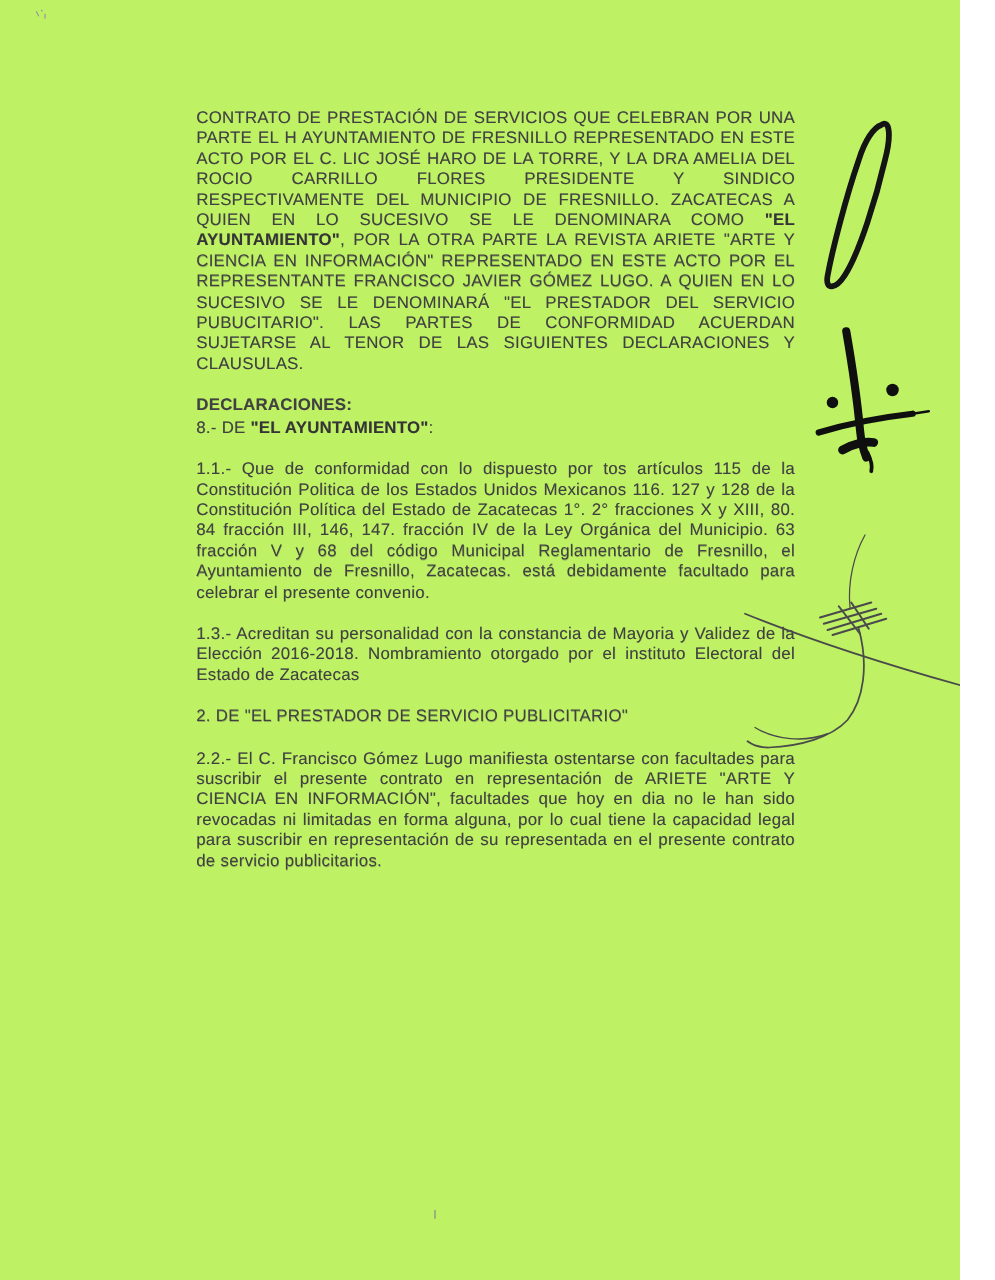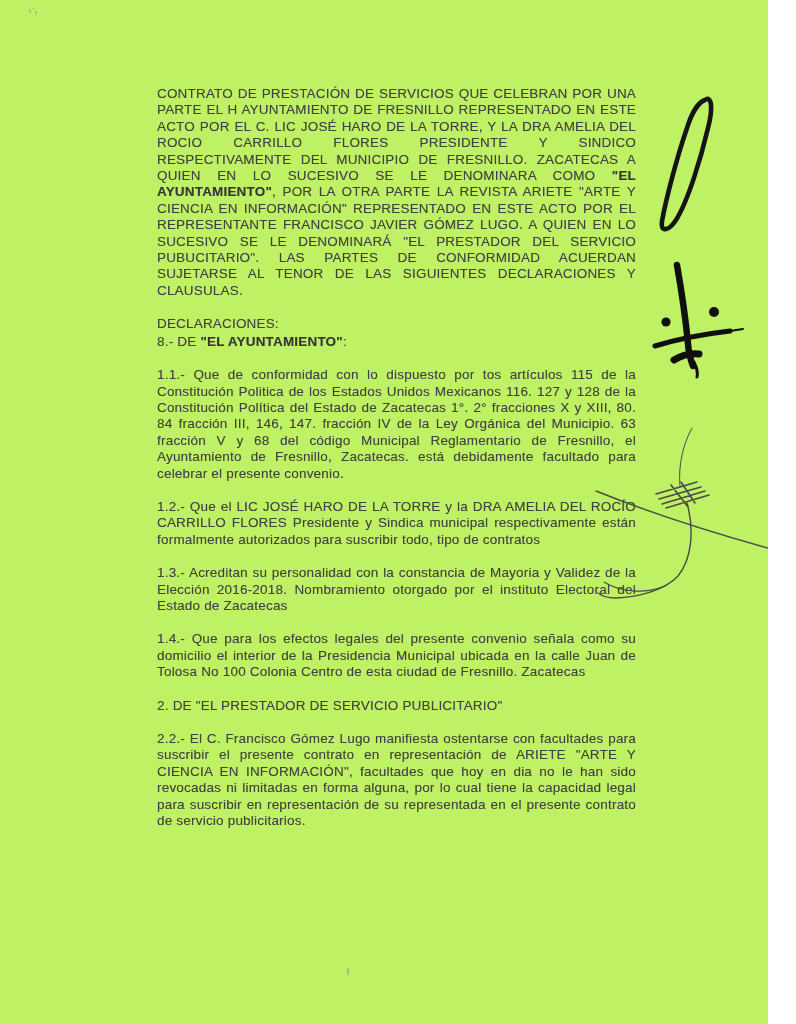--- a/index.html
+++ b/index.html
@@ -20,7 +20,7 @@
     text-shadow:.3px .3px .45px rgba(70,70,70,.38);
   }
   .doc p{margin:0 0 17px;}
-  .doc p.tight{margin-bottom:1px;}
+  .doc p.tight{margin-bottom:1px;font-weight:bold;}
   .doc b{font-weight:bold;color:#353535;}
   .ink{position:absolute;left:0;top:0;pointer-events:none;}
 </style>

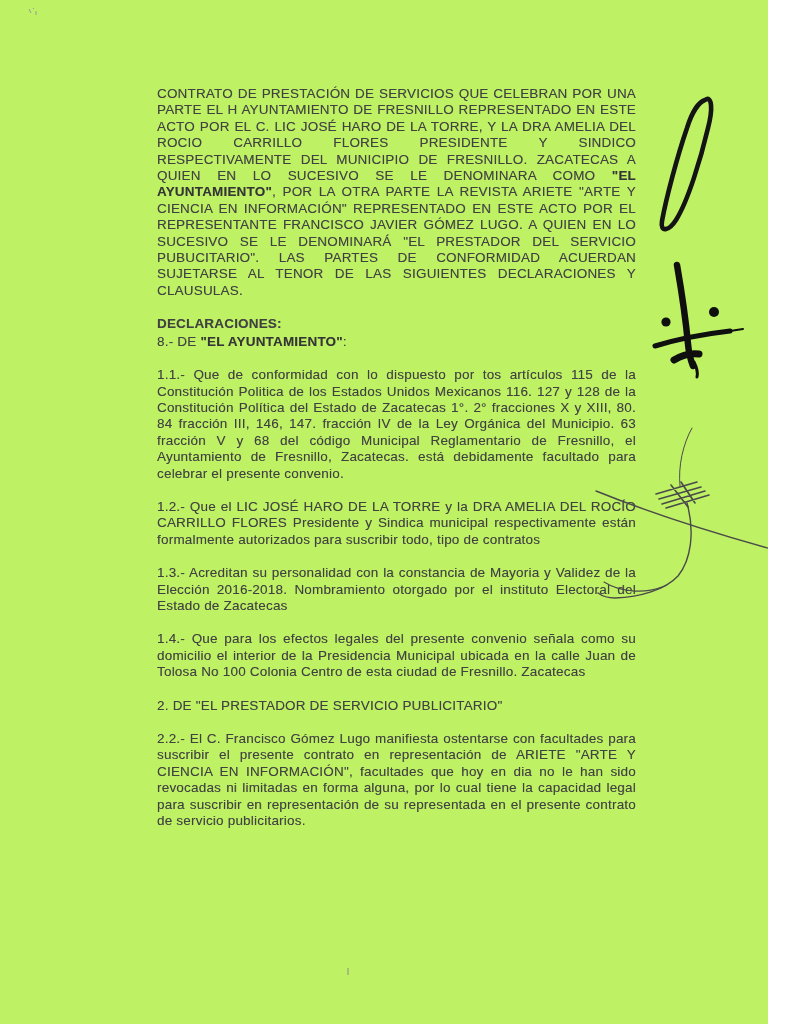--- a/index.html
+++ b/index.html
@@ -34,7 +34,6 @@
       <p class="tight"><span>DECLARACIONES:</span></p>
       <p><span>8.- DE </span><b>"EL AYUNTAMIENTO"</b><span>:</span></p>
       <p><span>1.1.- Que de conformidad con lo dispuesto por tos artículos 115 de la Constitución Politica de los Estados Unidos Mexicanos 116. 127 y 128 de la Constitución Política del Estado de Zacatecas 1°. 2° fracciones X y XIII, 80. 84 fracción III, 146, 147. fracción IV de la Ley Orgánica del Municipio. 63 fracción V y 68 del código Municipal Reglamentario de Fresnillo, el Ayuntamiento de Fresnillo, Zacatecas. está debidamente facultado para celebrar el presente convenio.</span></p>
-      <p><span>1.2.- Que el LIC JOSÉ HARO DE LA TORRE y la DRA AMELIA DEL ROCÍO CARRILLO FLORES Presidente y Sindica municipal respectivamente están formalmente autorizados para suscribir todo, tipo de contratos</span></p>
       <p><span>1.3.- Acreditan su personalidad con la constancia de Mayoria y Validez de la Elección 2016-2018. Nombramiento otorgado por el instituto Electoral del Estado de Zacatecas</span></p>
       <p><span>1.4.- Que para los efectos legales del presente convenio señala como su domicilio el interior de la Presidencia Municipal ubicada en la calle Juan de Tolosa No 100 Colonia Centro de esta ciudad de Fresnillo. Zacatecas</span></p>
       <p><span>2. DE "EL PRESTADOR DE SERVICIO PUBLICITARIO"</span></p>

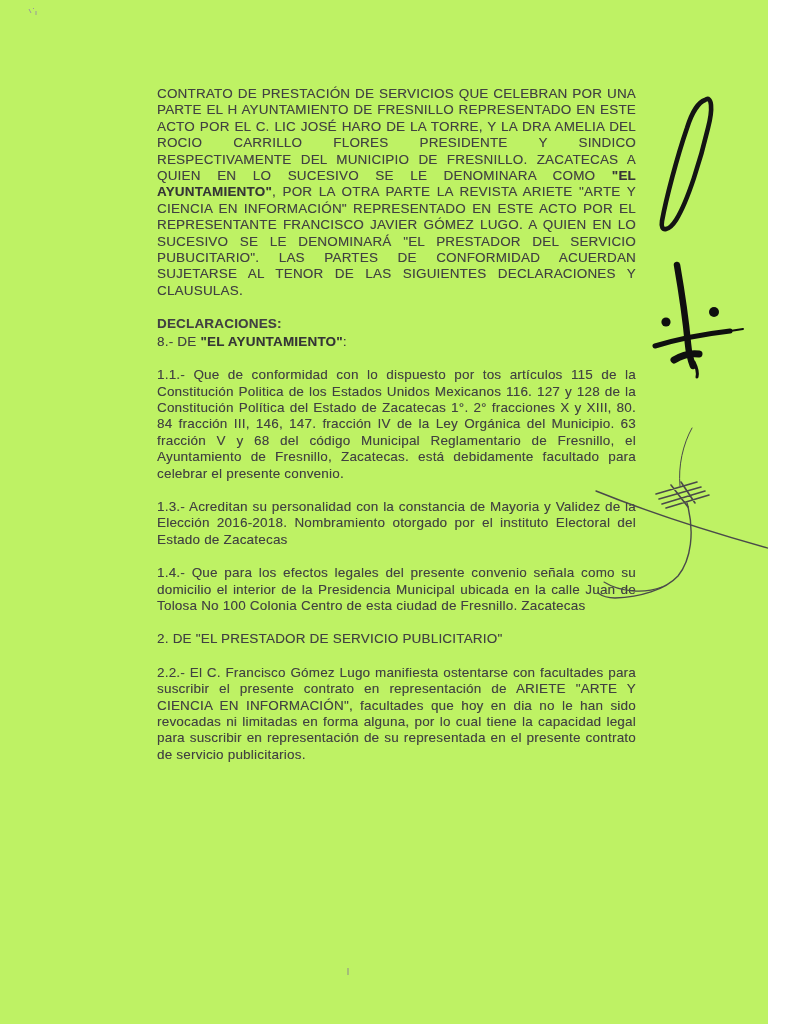--- a/index.html
+++ b/index.html
@@ -35,7 +35,6 @@
       <p><span>8.- DE </span><b>"EL AYUNTAMIENTO"</b><span>:</span></p>
       <p><span>1.1.- Que de conformidad con lo dispuesto por tos artículos 115 de la Constitución Politica de los Estados Unidos Mexicanos 116. 127 y 128 de la Constitución Política del Estado de Zacatecas 1°. 2° fracciones X y XIII, 80. 84 fracción III, 146, 147. fracción IV de la Ley Orgánica del Municipio. 63 fracción V y 68 del código Municipal Reglamentario de Fresnillo, el Ayuntamiento de Fresnillo, Zacatecas. está debidamente facultado para celebrar el presente convenio.</span></p>
       <p><span>1.3.- Acreditan su personalidad con la constancia de Mayoria y Validez de la Elección 2016-2018. Nombramiento otorgado por el instituto Electoral del Estado de Zacatecas</span></p>
-      <p><span>1.4.- Que para los efectos legales del presente convenio señala como su domicilio el interior de la Presidencia Municipal ubicada en la calle Juan de Tolosa No 100 Colonia Centro de esta ciudad de Fresnillo. Zacatecas</span></p>
       <p><span>2. DE "EL PRESTADOR DE SERVICIO PUBLICITARIO"</span></p>
       <p><span>2.2.- El C. Francisco Gómez Lugo manifiesta ostentarse con facultades para suscribir el presente contrato en representación de ARIETE "ARTE Y CIENCIA EN INFORMACIÓN", facultades que hoy en dia no le han sido revocadas ni limitadas en forma alguna, por lo cual tiene la capacidad legal para suscribir en representación de su representada en el presente contrato de servicio publicitarios.</span></p>
     </div>

